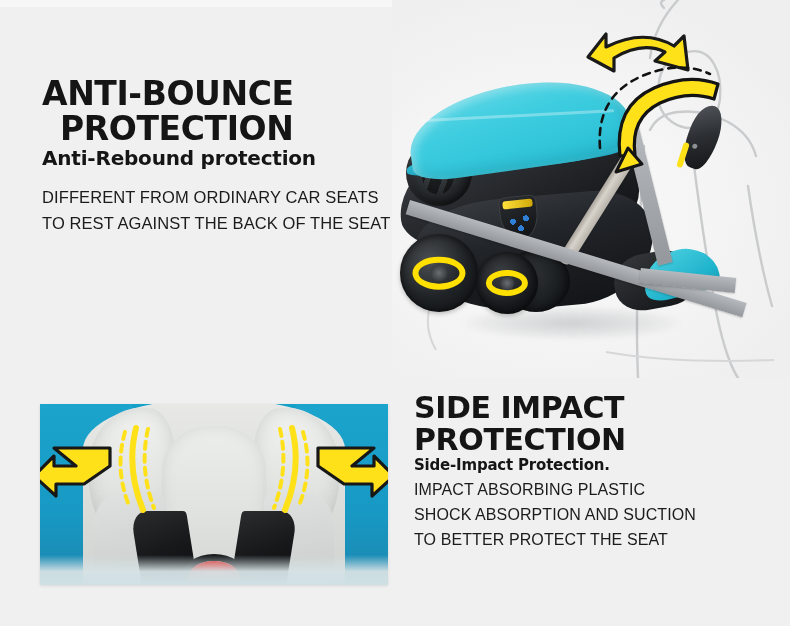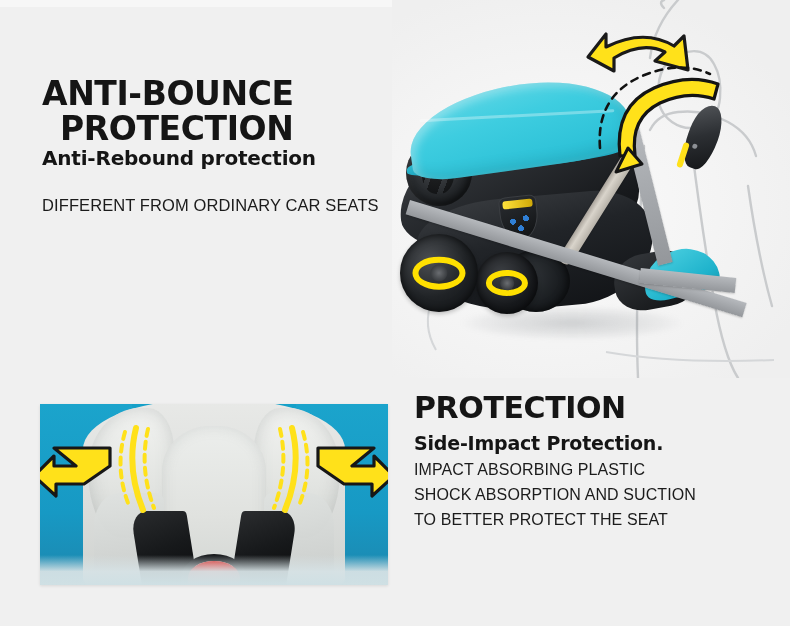--- a/index.html
+++ b/index.html
@@ -33,7 +33,7 @@
     letter-spacing:-0.2px;
   }
   .body-lines {
-    margin-top:22px;
+    margin-top:14px;
     font-family:"Liberation Sans", sans-serif;
     font-size:16.5px;
     line-height:26px;

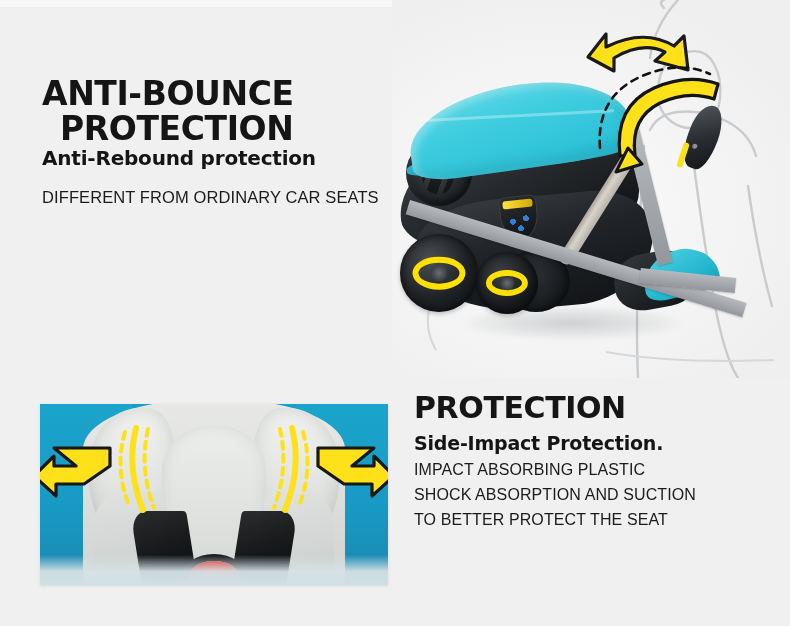--- a/index.html
+++ b/index.html
@@ -289,6 +289,7 @@
     <div class="sub">Anti-Rebound protection</div>
     <div class="body-lines">
       <span>DIFFERENT FROM ORDINARY CAR SEATS</span>
+      <span>TO REST AGAINST THE BACK OF THE SEAT</span>
     </div>
   </div>
 

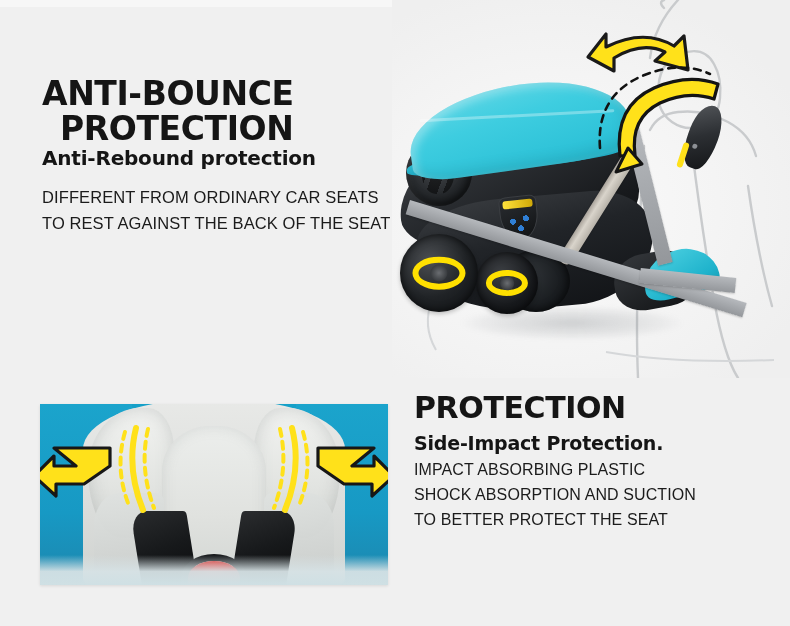--- a/index.html
+++ b/index.html
@@ -389,6 +389,7 @@
 
   <div class="sec2-text">
     <div class="head">
+      <span class="l1">SIDE IMPACT</span>
       <span class="l2">PROTECTION</span>
     </div>
     <div class="sub">Side-Impact Protection.</div>

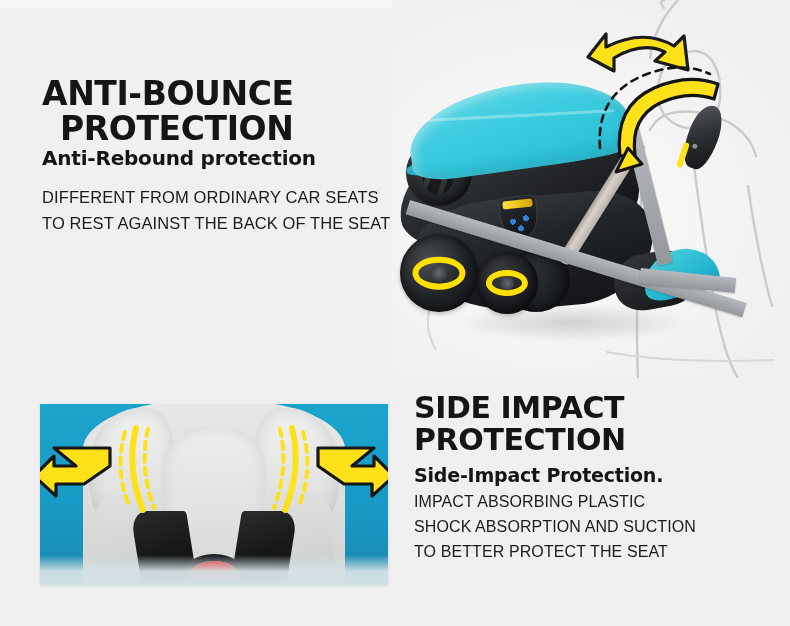--- a/index.html
+++ b/index.html
@@ -271,7 +271,7 @@
   .sec2-text { position:absolute; left:414px; top:392px; width:360px; }
   .sec2-text .head .l1 { font-size:30px; line-height:32px; }
   .sec2-text .head .l2 { font-size:30px; line-height:32px; padding-left:0; }
-  .sec2-text .sub { margin-top:8px; font-size:19px; }
+  .sec2-text .sub { font-size:15px; }
   .sec2-text .body-lines { margin-top:3px; font-size:16px; line-height:25px; }
 </style>
 </head>

